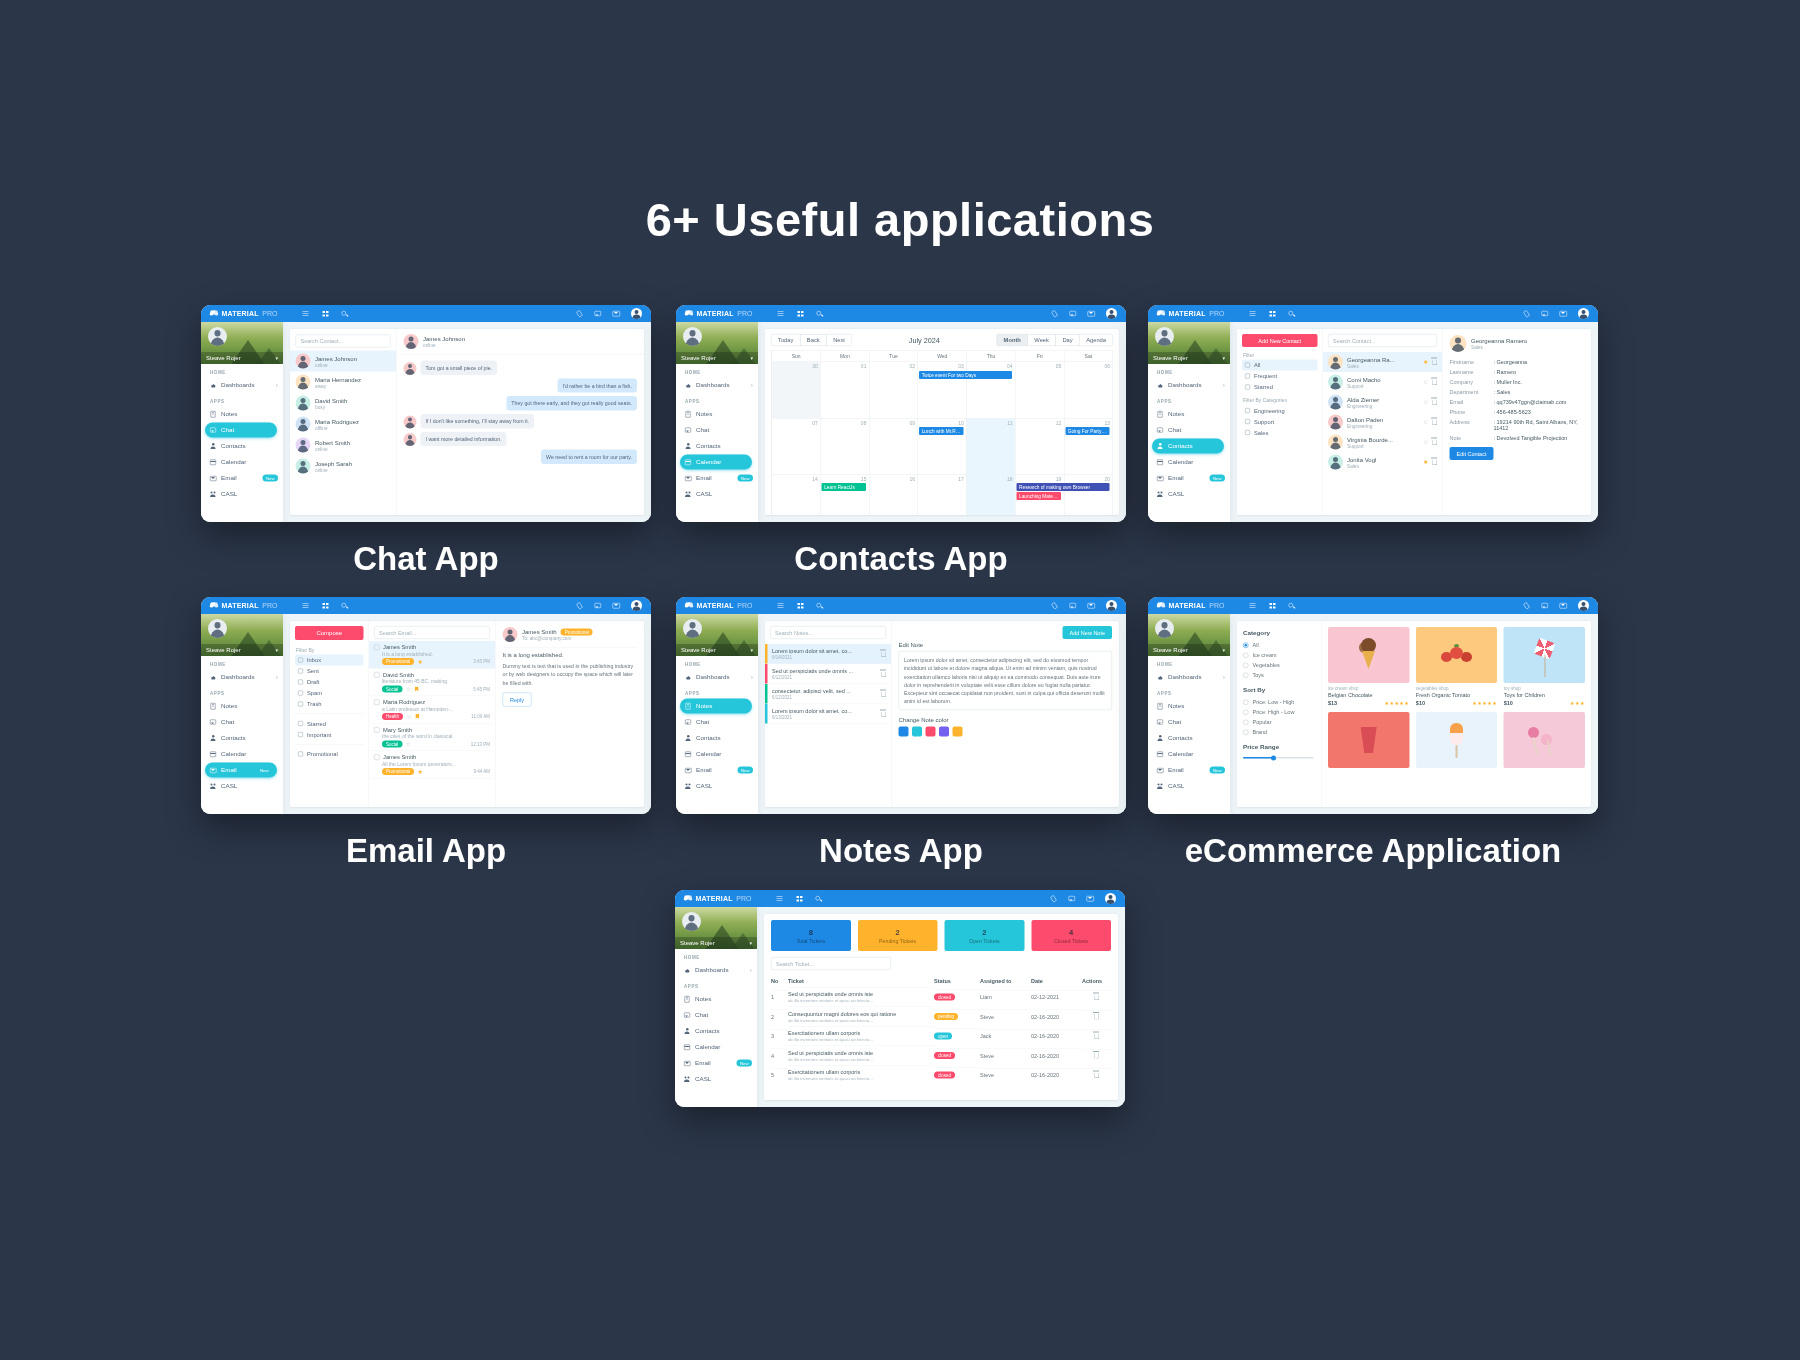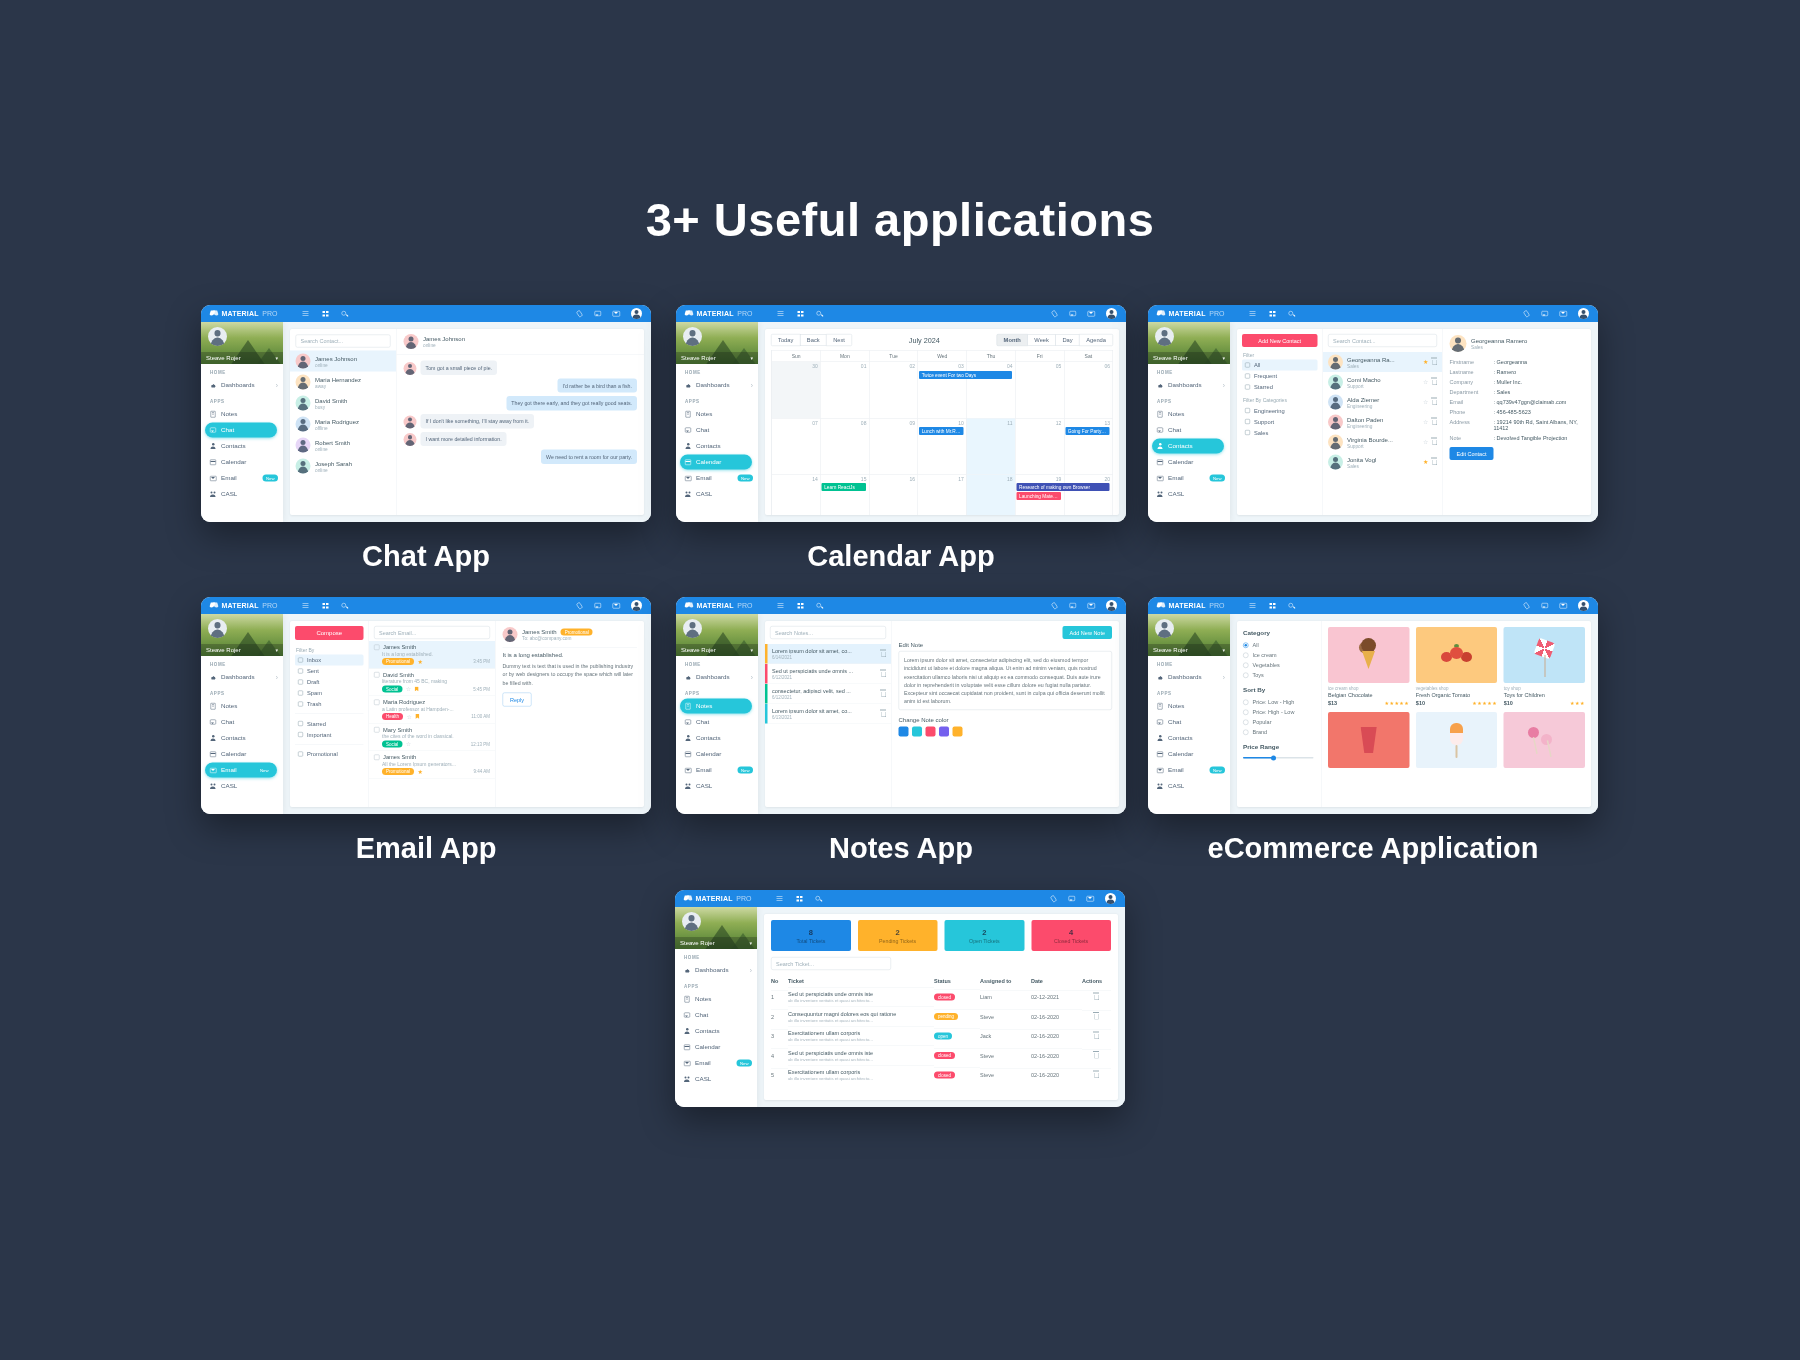--- a/index.html
+++ b/index.html
@@ -238,7 +238,7 @@
 <body>
 
 <div class="stage">
-  <div class="page-title">3+ Useful applications</div>
+  <div class="page-title">6+ Useful applications</div>
 
   <div class="shot pos-chat">
       <div class="mini">

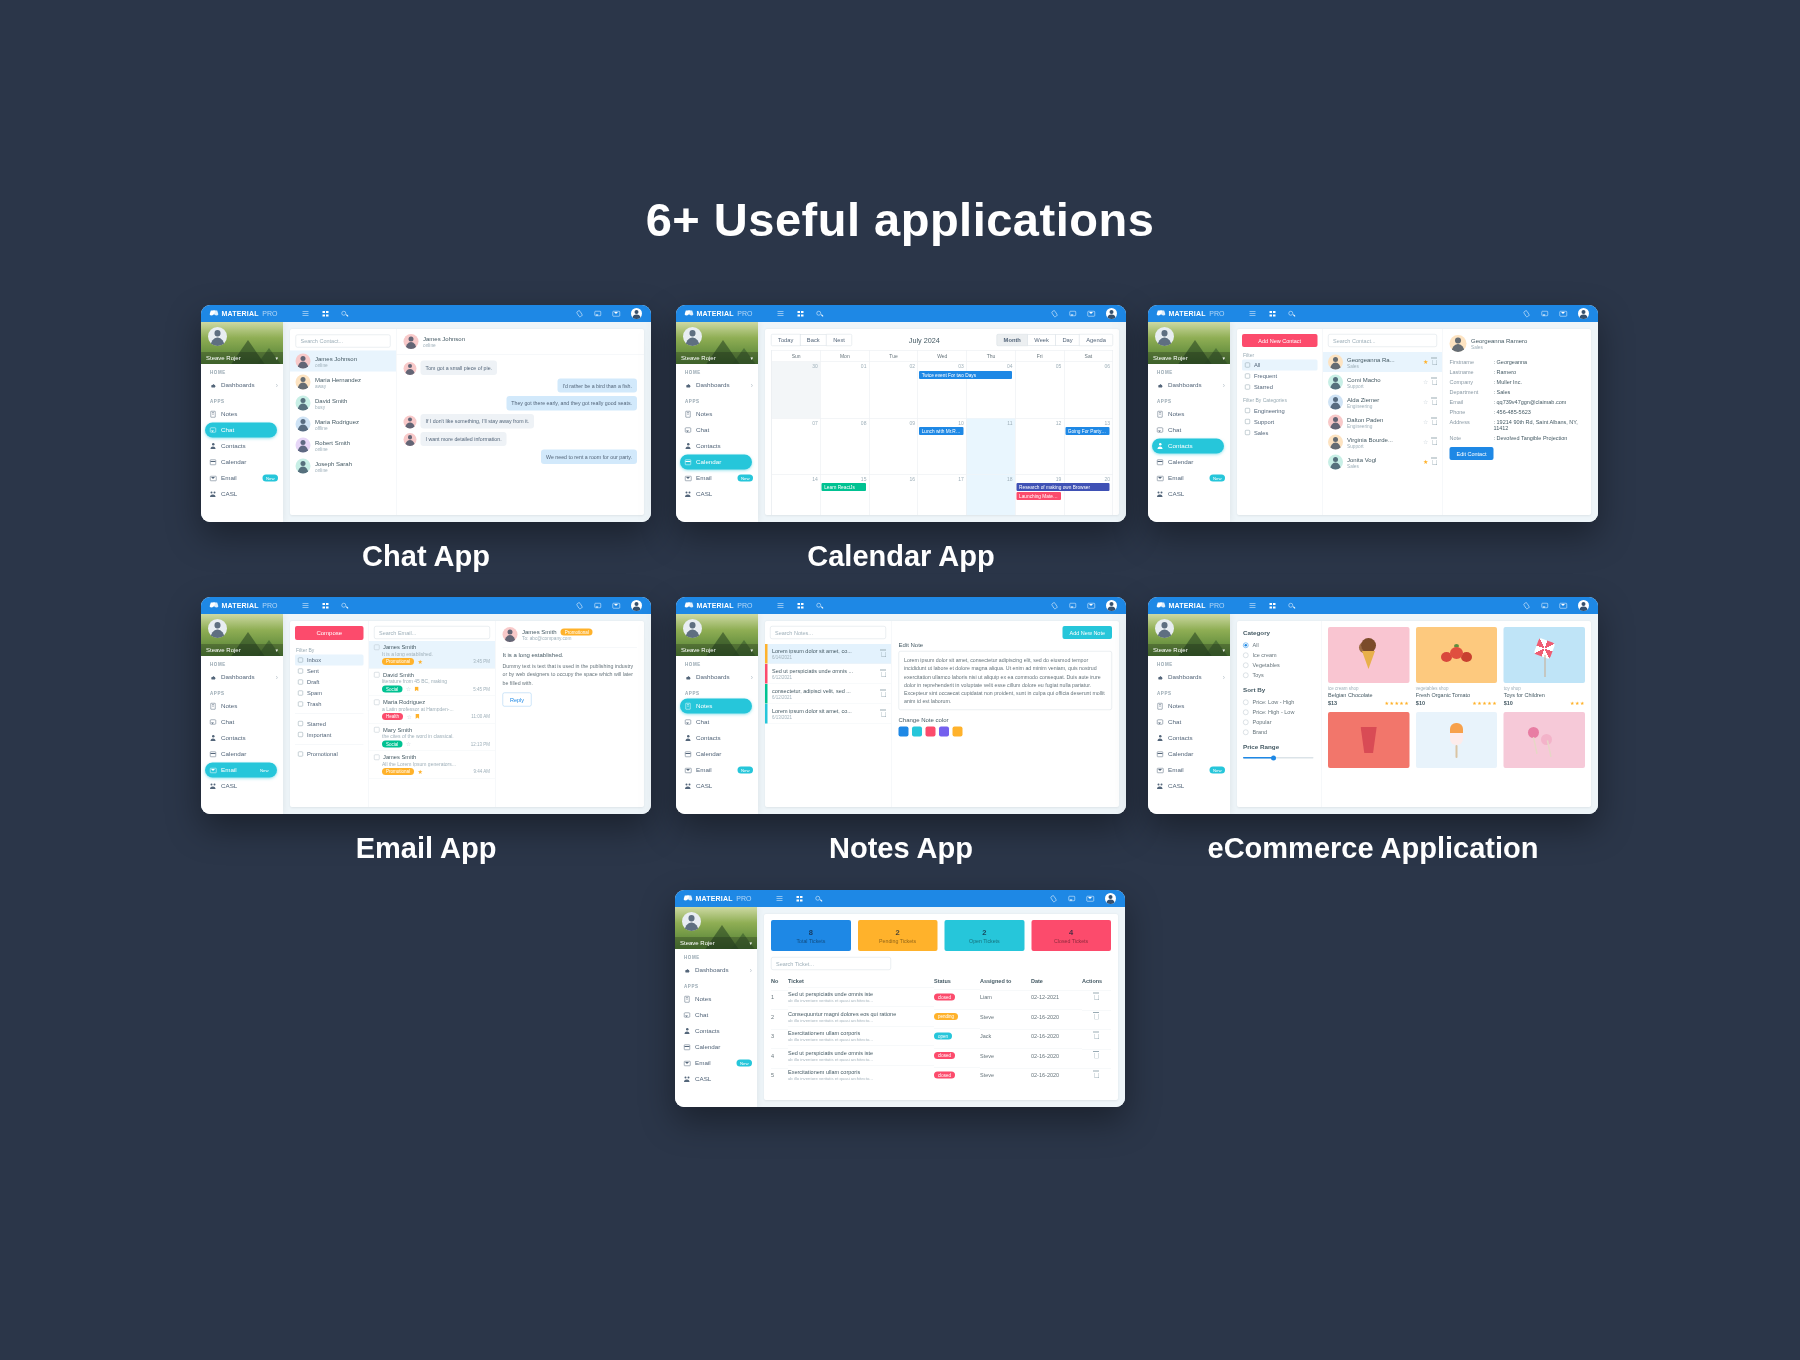--- a/index.html
+++ b/index.html
@@ -7,7 +7,7 @@
          font-family:"Liberation Sans",sans-serif;}
   .page-title{position:absolute;top:192px;left:0;width:100%;text-align:center;color:#fff;
               font-size:47px;font-weight:700;letter-spacing:.5px;}
-  .caption{position:absolute;width:450px;text-align:center;color:#fff;font-size:29px;font-weight:700;}
+  .caption{position:absolute;width:450px;text-align:center;color:#fff;font-size:33px;font-weight:700;}
   .shot{position:absolute;width:450px;height:217px;border-radius:9px;overflow:hidden;
         box-shadow:0 14px 34px rgba(0,0,0,.38);background:#eef5f9;}
   .pos-chat{left:201px;top:305px}      .cap-chat{left:201px;top:540px}

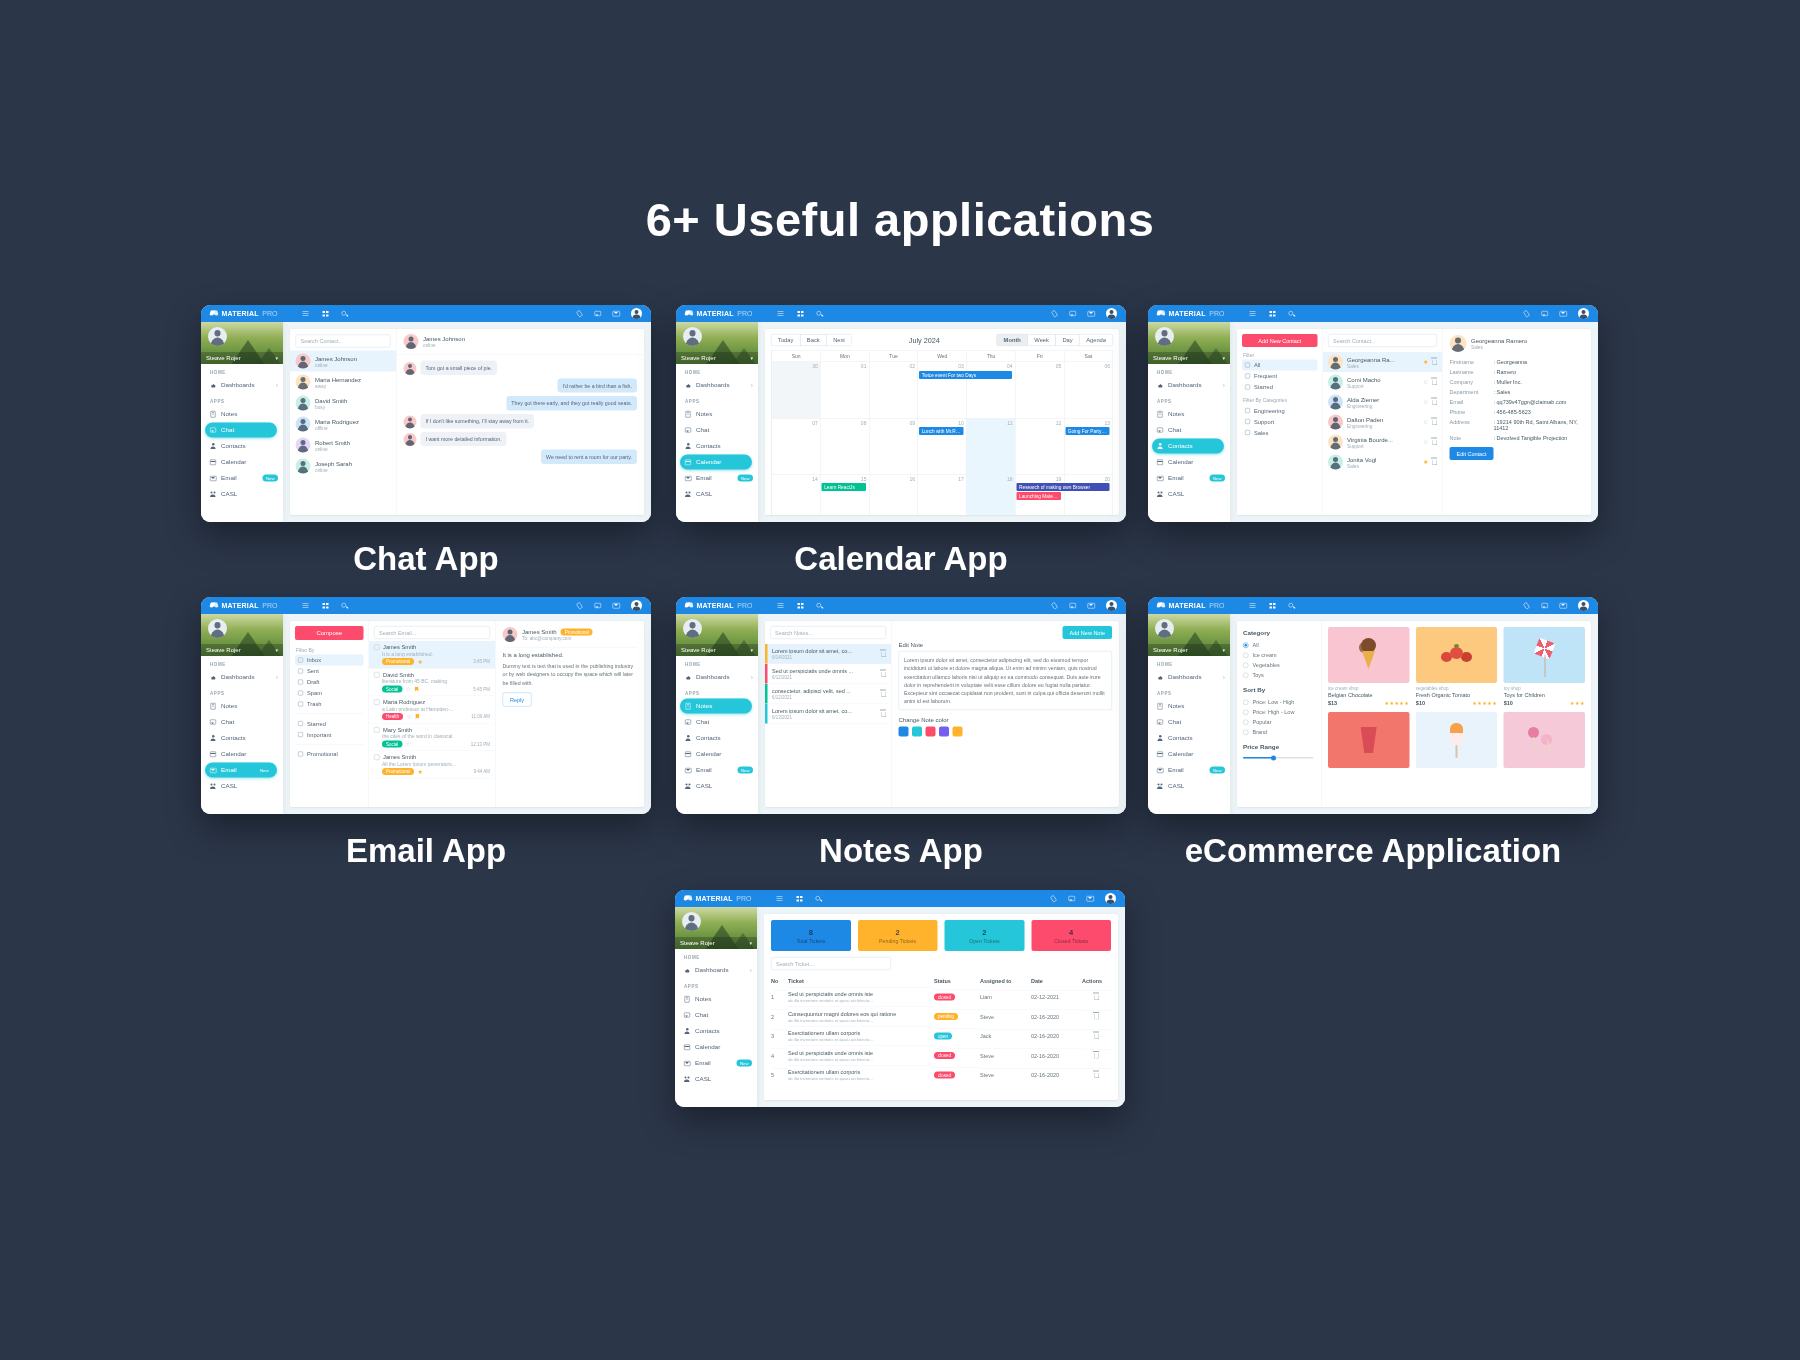--- a/index.html
+++ b/index.html
@@ -1272,7 +1272,7 @@
     </div>
 
   <div class="caption cap-chat">Chat App</div>
-  <div class="caption cap-calendar">Calendar App</div>
+  <div class="caption cap-calendar">Contacts App</div>
   <div class="caption cap-email">Email App</div>
   <div class="caption cap-notes">Notes App</div>
   <div class="caption cap-ecommerce">eCommerce Application</div>

